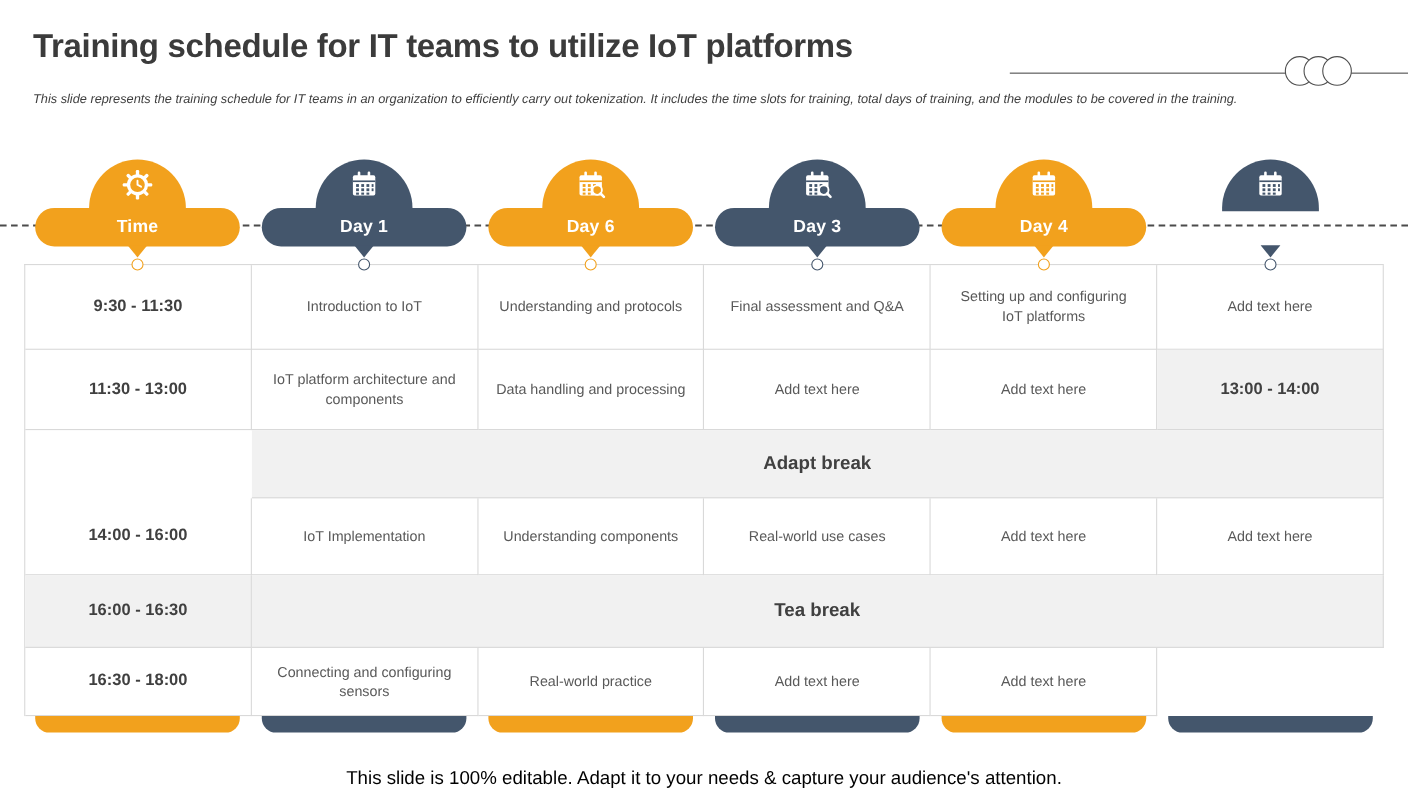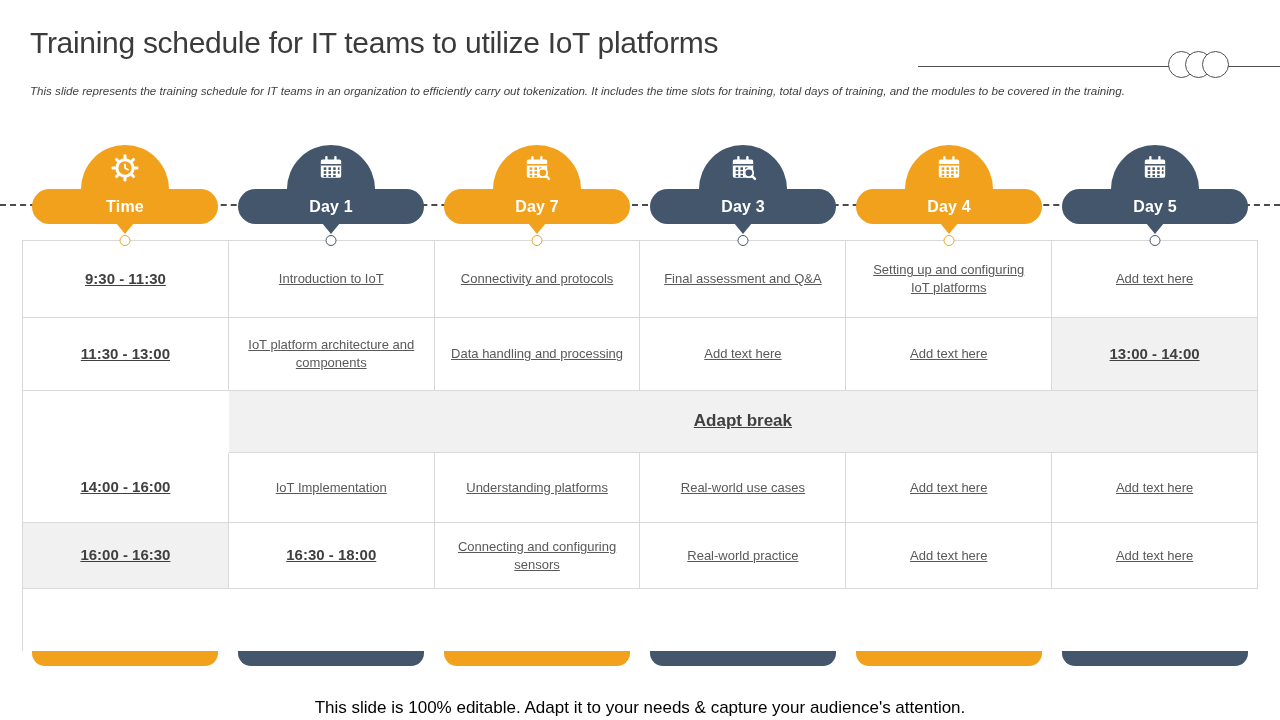--- a/index.html
+++ b/index.html
@@ -7,7 +7,7 @@
          font-family:"Liberation Sans","DejaVu Sans",sans-serif;}
 
   
-  .title{position:absolute;left:30px;top:26px;font-size:30px;font-weight:normal;
+  .title{position:absolute;left:30px;top:26px;font-size:30px;font-weight:bold;
          color:#3b3b3b;letter-spacing:-0.3px;margin:0;}
   .title-rule{position:absolute;left:918px;right:0;top:66px;border-top:1.5px solid #4f4f4f;}
   .logo{position:absolute;left:1168px;top:51px;display:flex;z-index:2;}

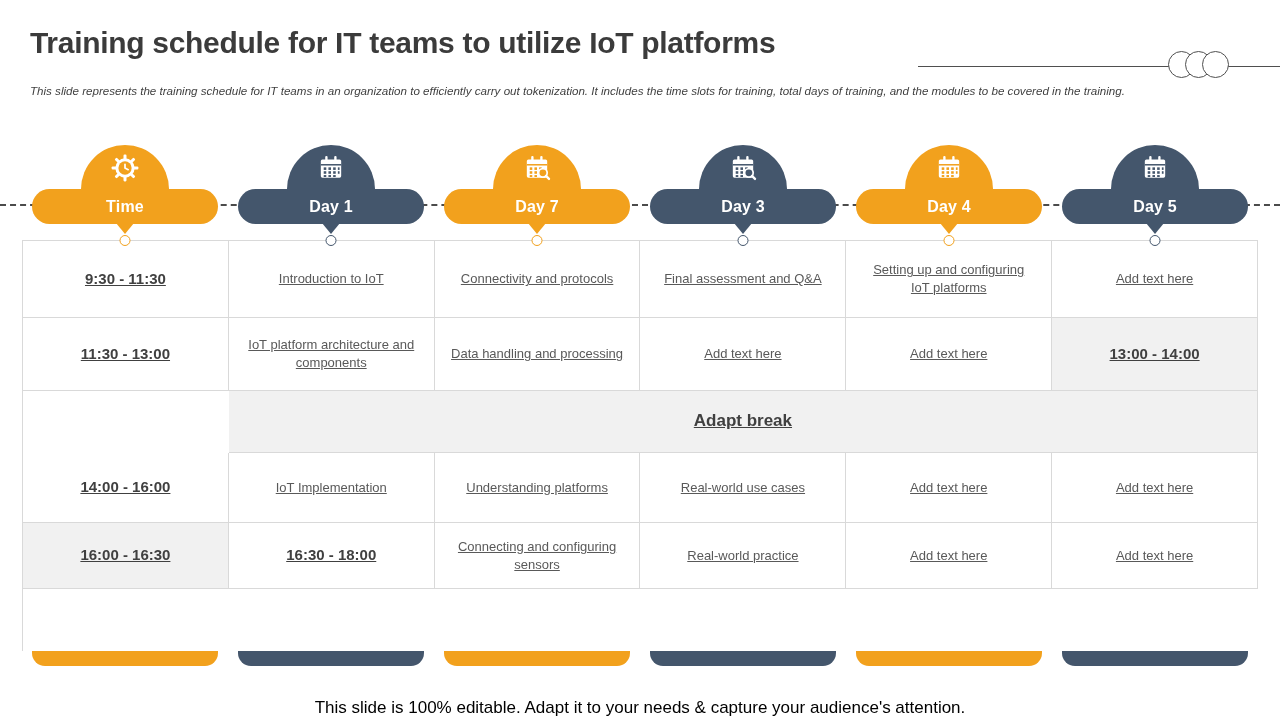--- a/index.html
+++ b/index.html
@@ -150,7 +150,7 @@
           <line x1="22.4" y1="21.4" x2="25.2" y2="24.2" stroke="#fff" stroke-width="2.2" stroke-linecap="round"></line>
         </svg>
       </div>
-      <div class="pill">Day 7</div>
+      <div class="pill">Day 6</div>
       <div class="pointer"></div>
       <div class="connector"></div>
     </div>

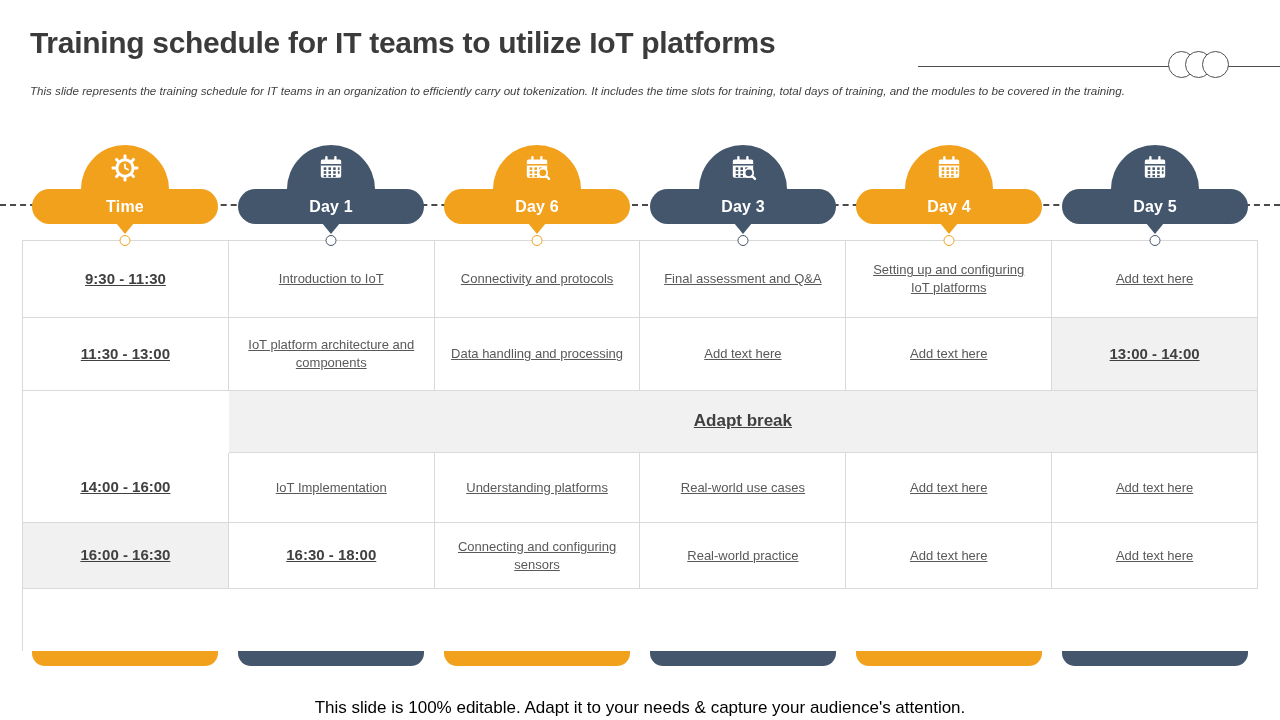--- a/index.html
+++ b/index.html
@@ -235,7 +235,6 @@
           </g>
         </svg>
       </div>
-      <div class="pill">Day 5</div>
       <div class="pointer"></div>
       <div class="connector"></div>
     </div>

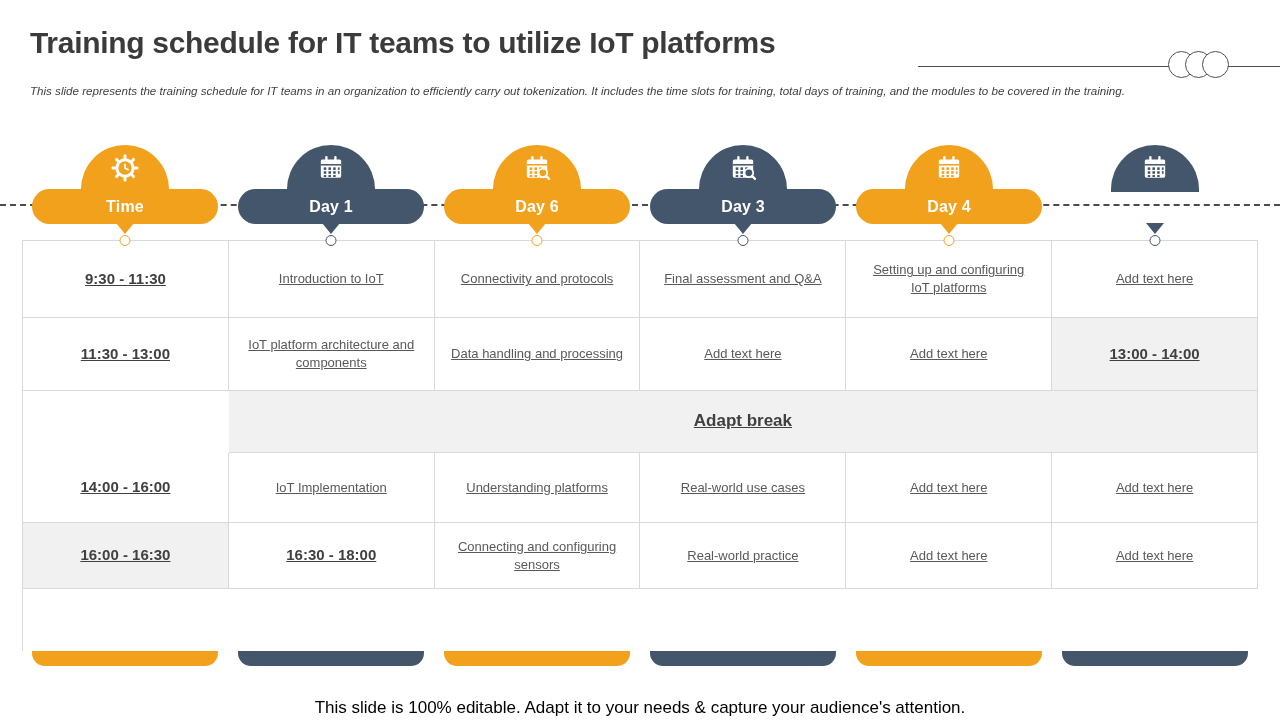--- a/index.html
+++ b/index.html
@@ -45,7 +45,7 @@
          background:#fff;}
   .cell{border-right:1px solid #d9d9d9;border-bottom:1px solid #d9d9d9;box-sizing:border-box;
         display:flex;align-items:center;justify-content:center;text-align:center;
-        padding:4px 16px;font-size:13px;color:#595959;line-height:1.35;text-decoration:underline;}
+        padding:4px 16px;font-size:13px;color:#595959;line-height:1.35;}
   .cell.time{font-weight:bold;font-size:15px;color:#404040;}
   .cell.break-bg{background:#f1f1f1;}
   .cell.break-label{grid-column:2 / 7;font-weight:bold;font-size:17px;color:#404040;}

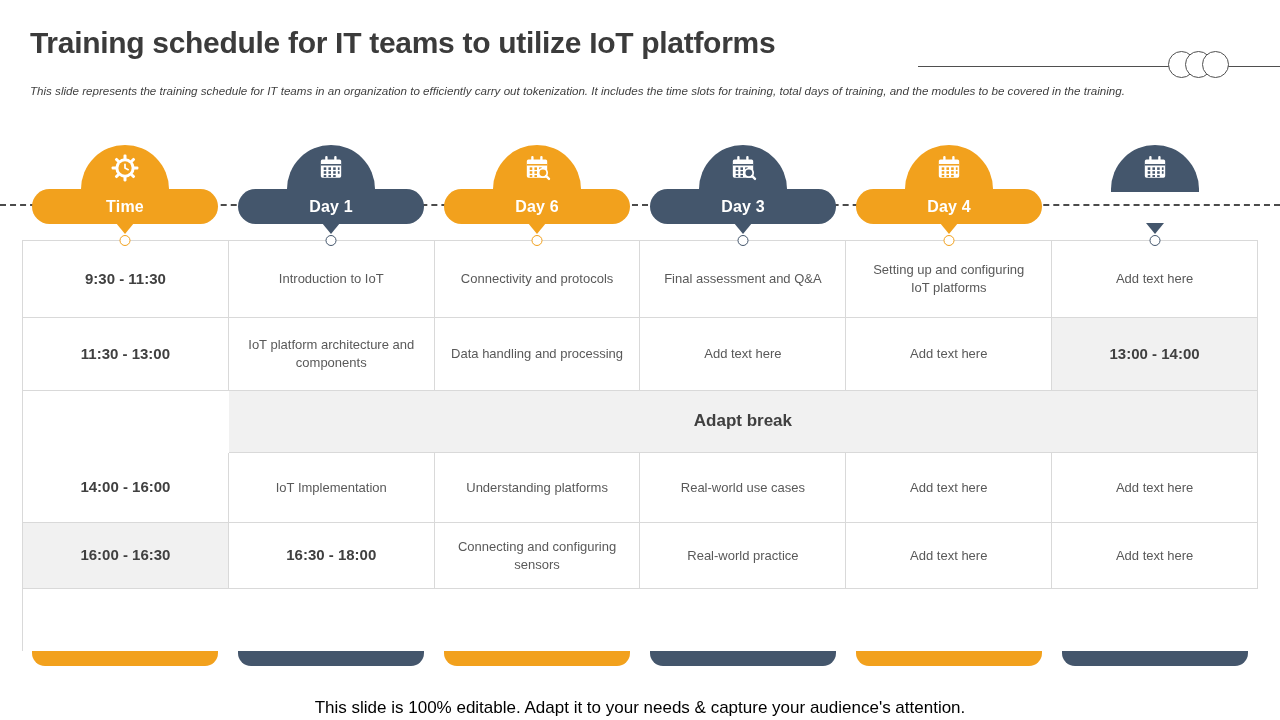--- a/index.html
+++ b/index.html
@@ -245,7 +245,7 @@
 
     <div class="cell time">9:30 - 11:30</div>
     <div class="cell">Introduction to IoT</div>
-    <div class="cell">Connectivity and protocols</div>
+    <div class="cell">Understanding and protocols</div>
     <div class="cell">Final assessment and Q&amp;A</div>
     <div class="cell">Setting up and configuring IoT platforms</div>
     <div class="cell">Add text here</div>

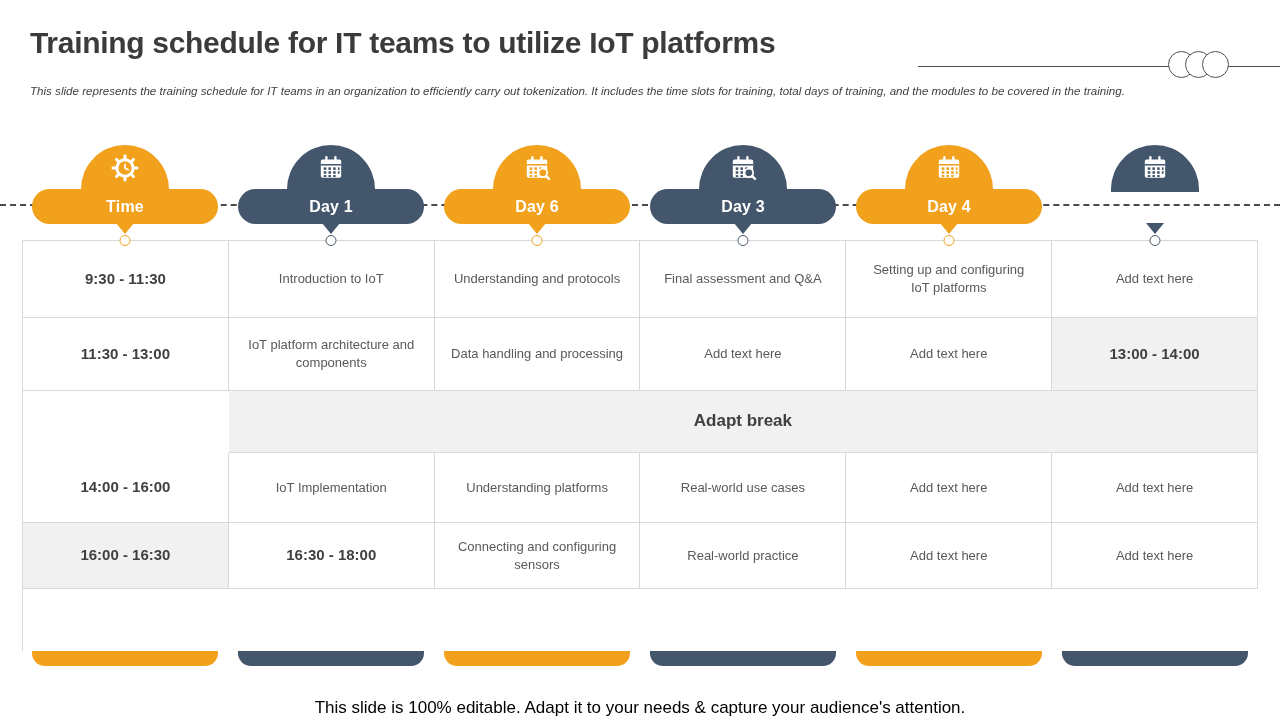--- a/index.html
+++ b/index.html
@@ -261,7 +261,7 @@
 
     <div class="cell time">14:00 - 16:00</div>
     <div class="cell">IoT Implementation</div>
-    <div class="cell">Understanding platforms</div>
+    <div class="cell">Understanding components</div>
     <div class="cell">Real-world use cases</div>
     <div class="cell">Add text here</div>
     <div class="cell">Add text here</div>

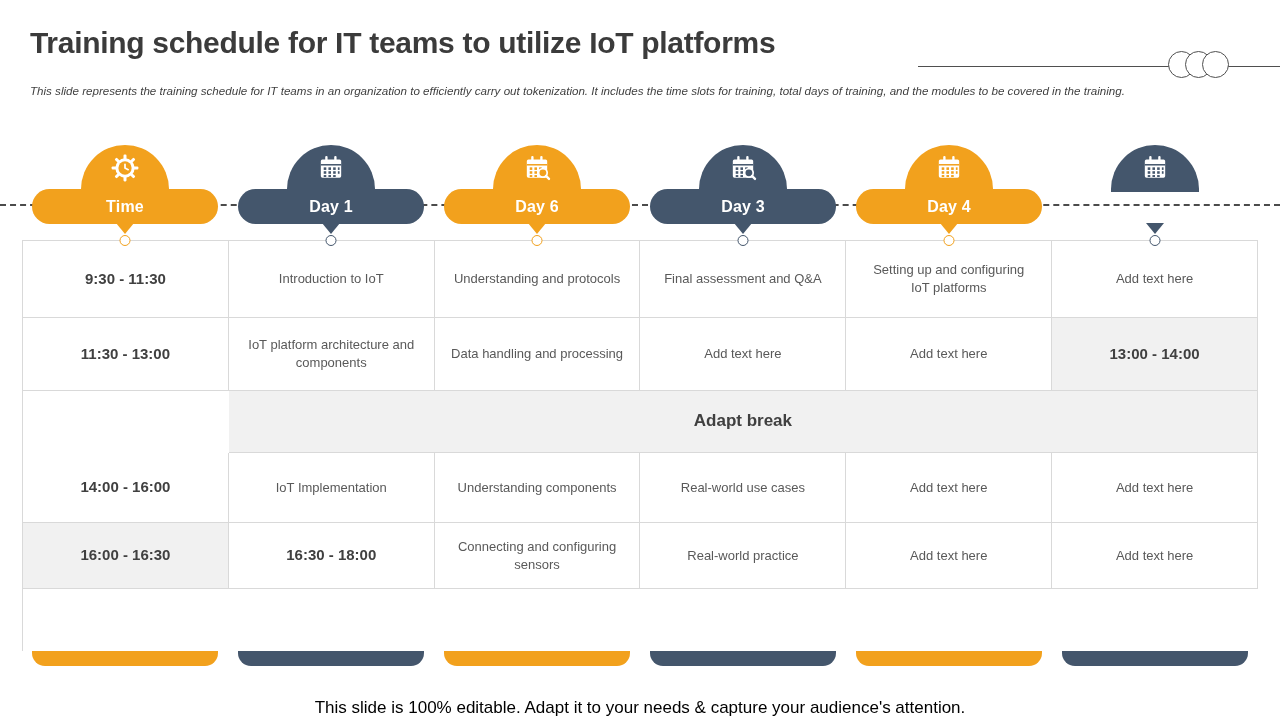--- a/index.html
+++ b/index.html
@@ -267,6 +267,7 @@
     <div class="cell">Add text here</div>
 
     <div class="cell time break-bg">16:00 - 16:30</div>
+    <div class="cell break-bg break-label">Tea break</div>
 
     <div class="cell time">16:30 - 18:00</div>
     <div class="cell">Connecting and configuring sensors</div>

